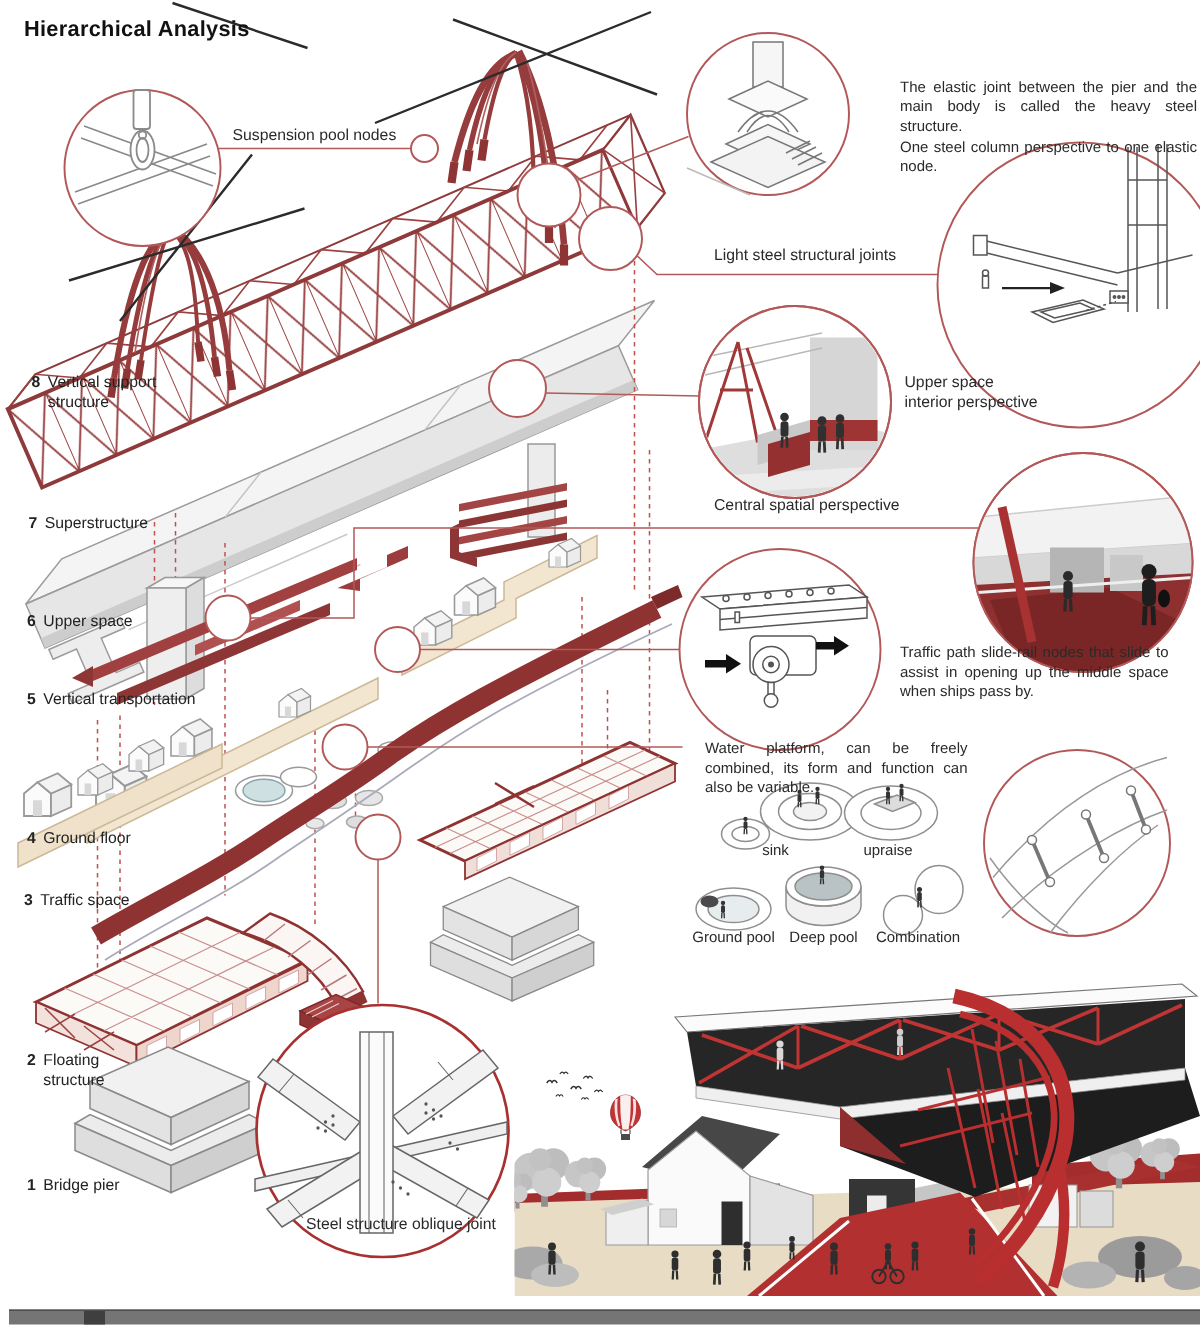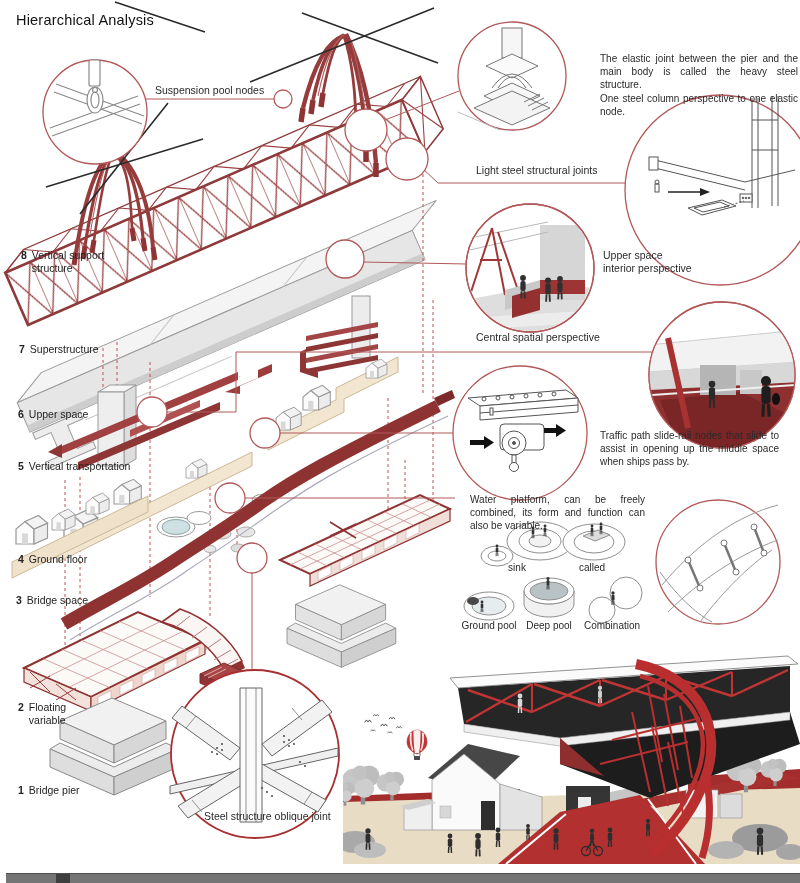--- a/index.html
+++ b/index.html
@@ -6,7 +6,7 @@
   body{width:800px;height:883px;position:relative;background:#fff;overflow:hidden;
        font-family:"Liberation Sans",sans-serif;color:#262626}
   svg{position:absolute;left:0;top:0}
-  .title{position:absolute;font-size:14.5px;font-weight:400;color:#111;letter-spacing:.2px}
+  .title{position:absolute;font-size:14.5px;font-weight:700;color:#111;letter-spacing:.2px}
   .lbl{position:absolute;font-size:10.5px;line-height:1.25;color:#2a2a2a;white-space:nowrap}
   .lbl.wrap{white-space:pre-line}
   .note{position:absolute;font-size:10px;line-height:1.32;color:#2a2a2a;text-align:justify;white-space:pre-line}

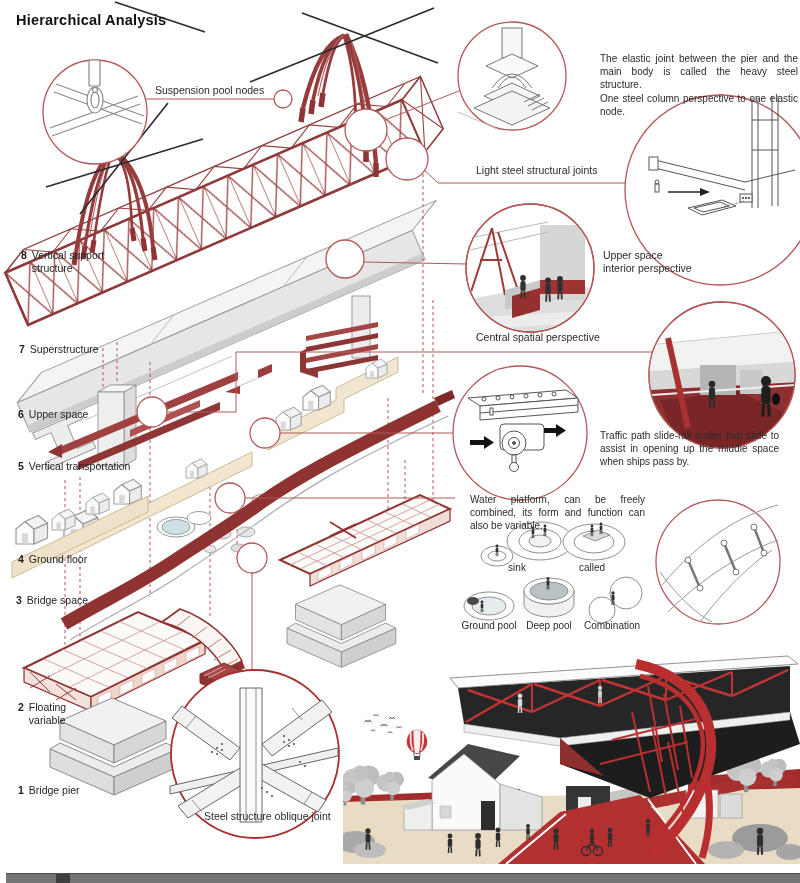--- a/index.html
+++ b/index.html
@@ -527,7 +527,7 @@
 <div class="note" style="left:470px;top:493px;width:175px">Water platform, can be freely combined, its form and function can also be variable.</div>
 
 <div class="pool" style="left:517px;top:562px">sink</div>
-<div class="pool" style="left:592px;top:562px">called</div>
+<div class="pool" style="left:592px;top:562px">upraise</div>
 <div class="pool" style="left:489px;top:620px">Ground pool</div>
 <div class="pool" style="left:549px;top:620px">Deep pool</div>
 <div class="pool" style="left:612px;top:620px">Combination</div>

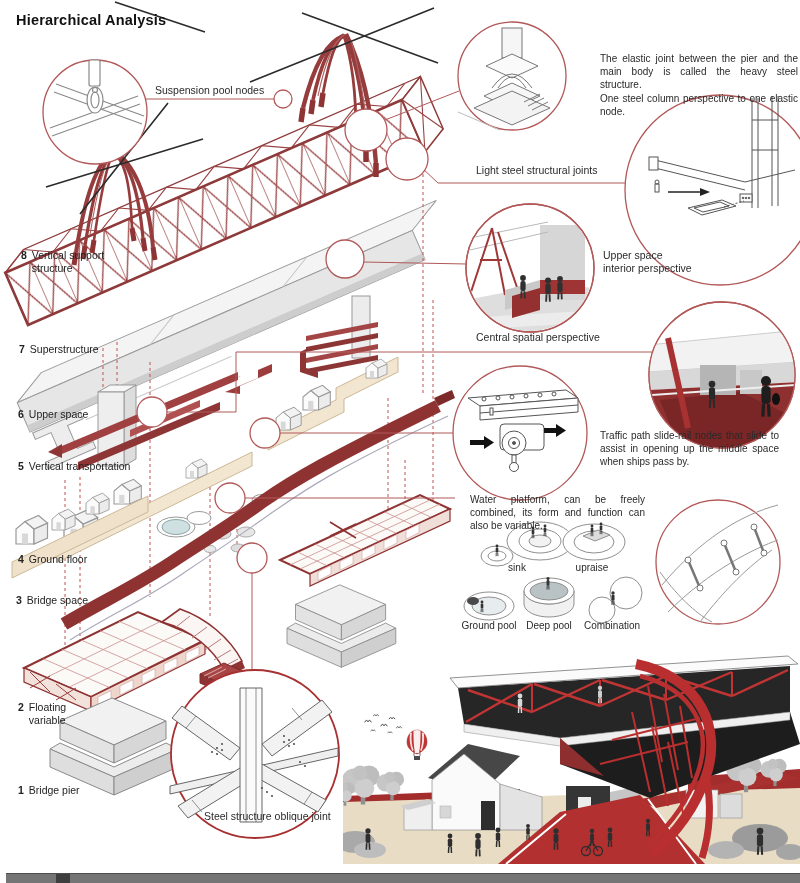--- a/index.html
+++ b/index.html
@@ -556,7 +556,7 @@
 </div>
 <div class="layer" style="left:16px;top:594px">
   <b>3</b>
-  <span>Bridge space</span>
+  <span>Traffic space</span>
 </div>
 <div class="layer" style="left:18px;top:701px">
   <b>2</b>

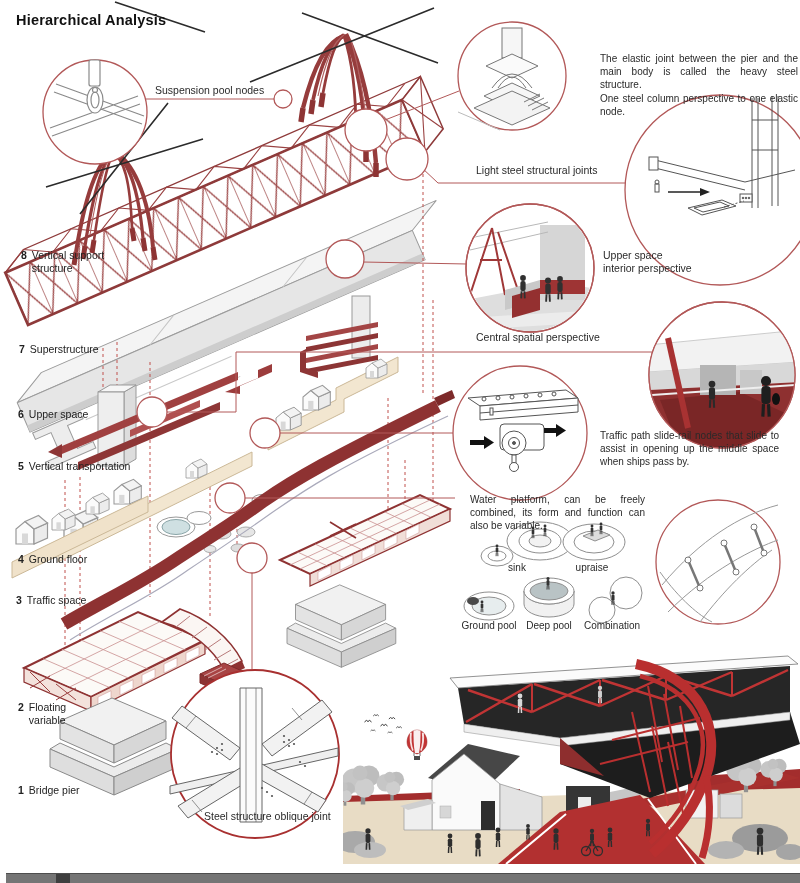--- a/index.html
+++ b/index.html
@@ -560,7 +560,7 @@
 </div>
 <div class="layer" style="left:18px;top:701px">
   <b>2</b>
-  <span style="width:60px">Floating variable</span>
+  <span style="width:60px">Floating structure</span>
 </div>
 <div class="layer" style="left:18px;top:784px">
   <b>1</b>

